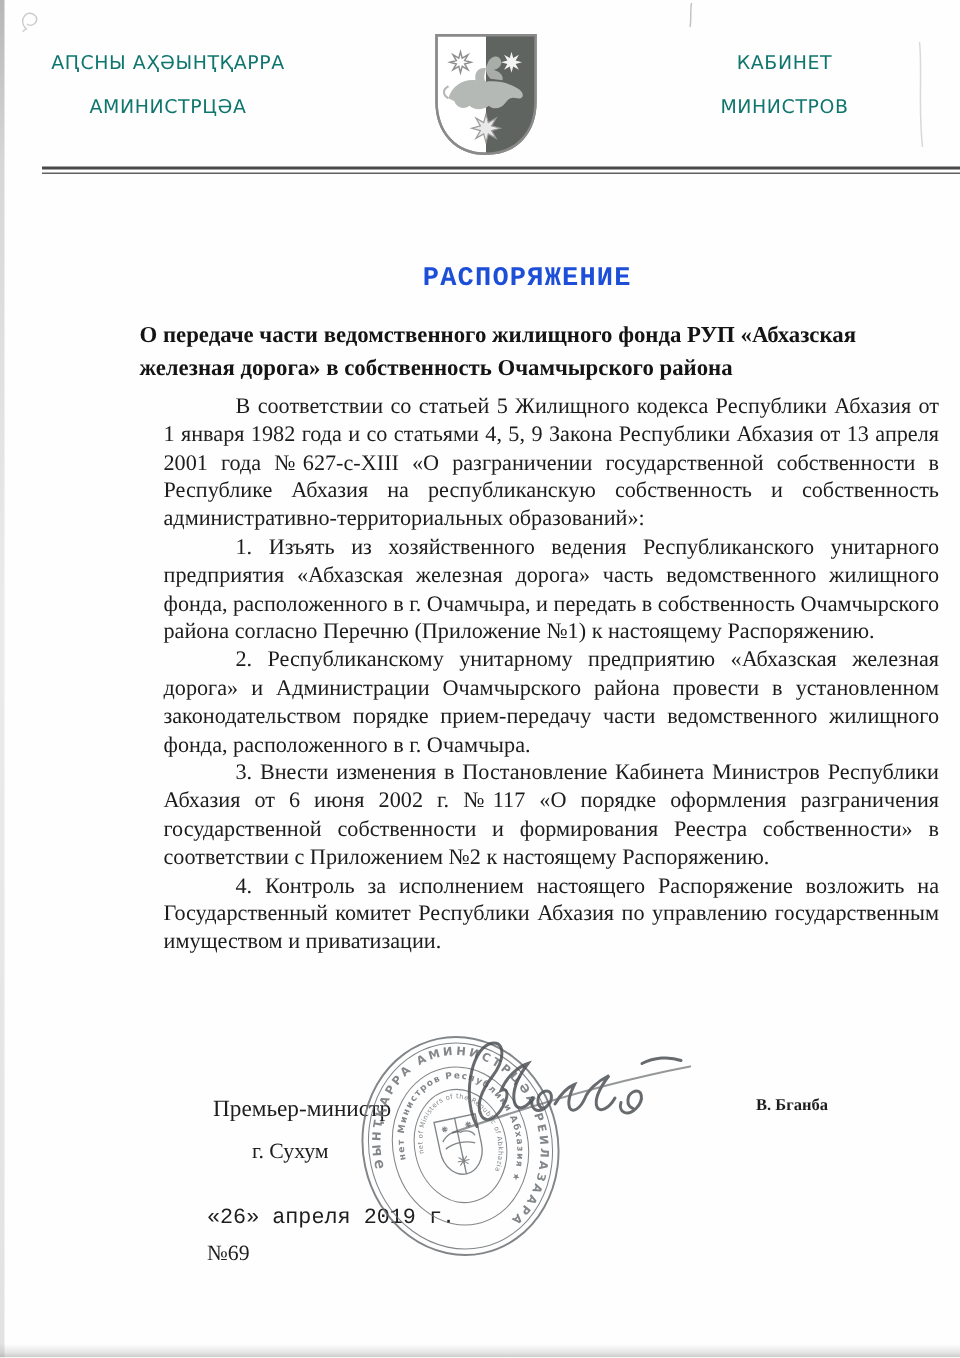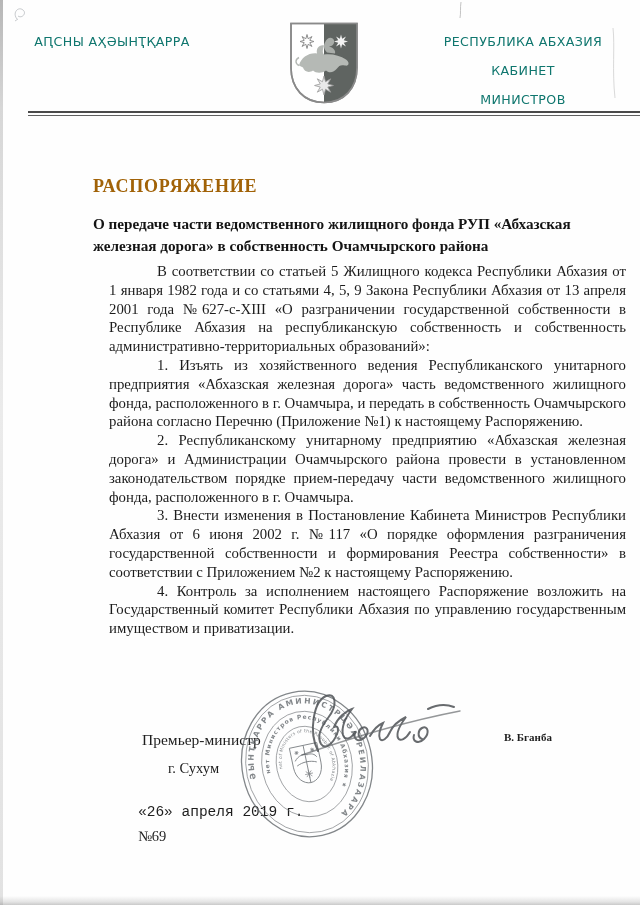--- a/index.html
+++ b/index.html
@@ -96,7 +96,6 @@
   </svg>
 
   <div class="hdr-col hdr-right">
-    <div>РЕСПУБЛИКА АБХАЗИЯ</div>
     <div>КАБИНЕТ</div>
     <div>МИНИСТРОВ</div>
   </div>

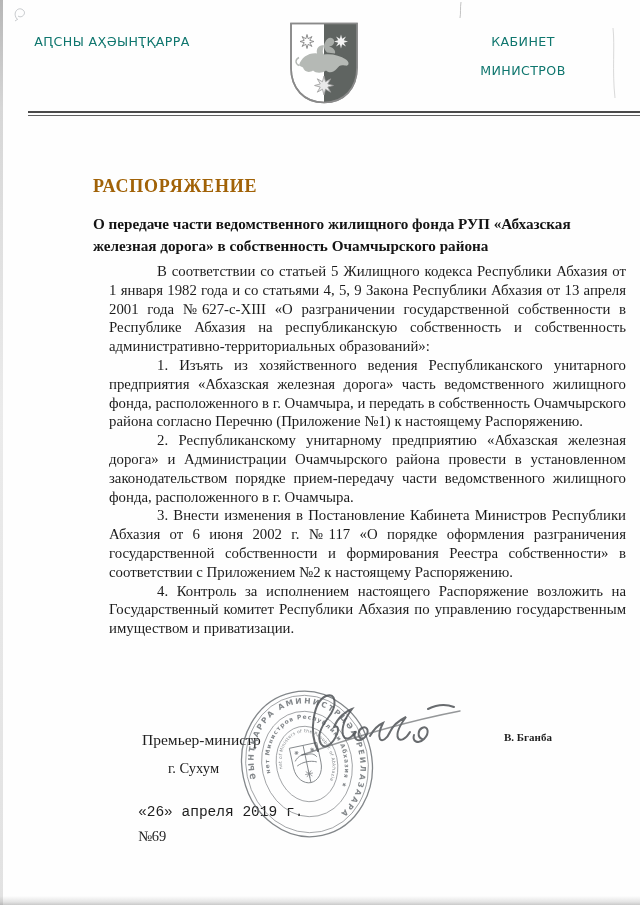--- a/index.html
+++ b/index.html
@@ -78,6 +78,7 @@
 
   <div class="hdr-col hdr-left">
     <div>АԤСНЫ АҲӘЫНҬҚАРРА</div>
+    <div>АМИНИСТРЦӘА</div>
   </div>
 
   <svg class="emblem" viewBox="0 0 70 84">

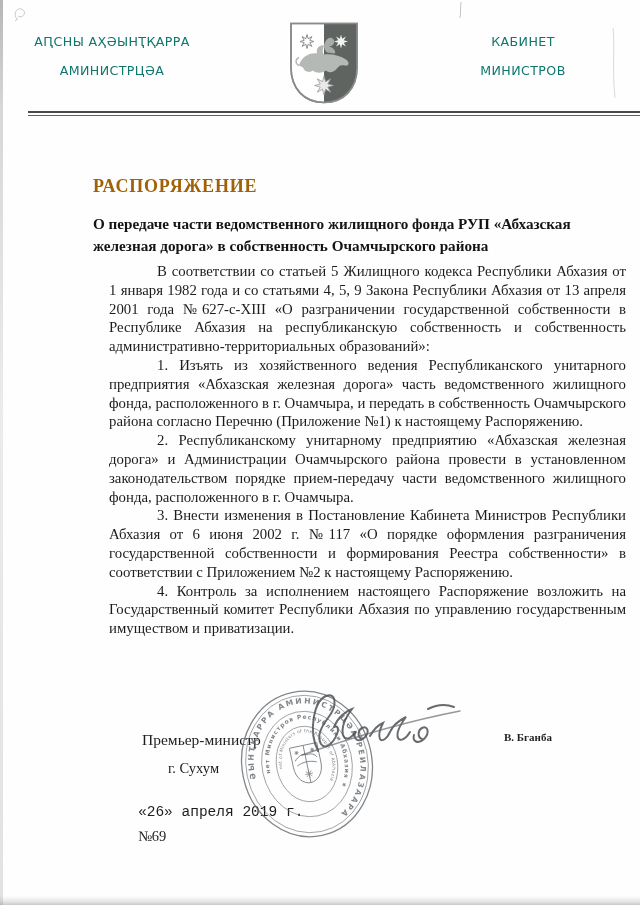--- a/index.html
+++ b/index.html
@@ -23,8 +23,8 @@
   }
   
   .title {
-    position:absolute; left:93px; top:176px; width:517px; text-align:left;
-    font-size:18px; font-weight:bold; letter-spacing:.8px; color:#a16207;
+    position:absolute; left:93px; top:176px; width:517px; text-align:center;
+    font-size:18px; font-weight:bold; letter-spacing:.8px; color:#1d4ed8;font-family:Liberation Mono, monospace;
   }
   .subject {
     position:absolute; left:93px; top:213px; width:517px; 

